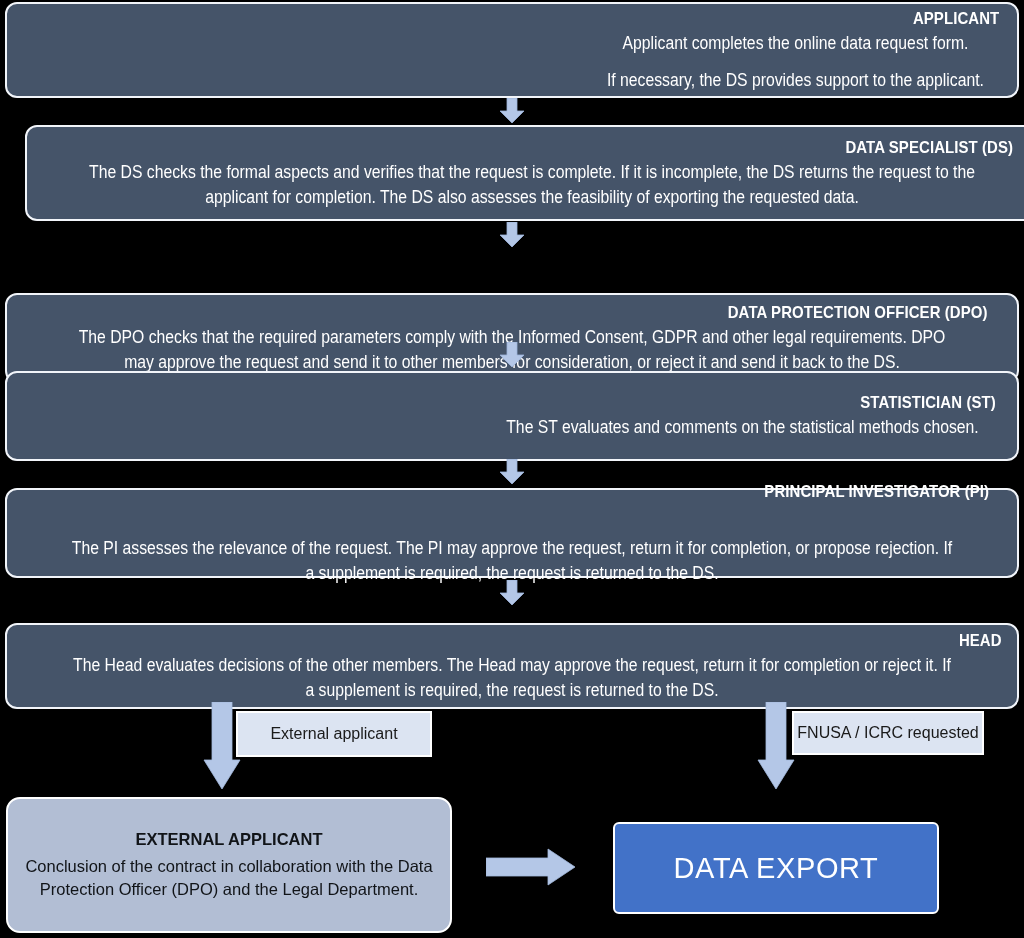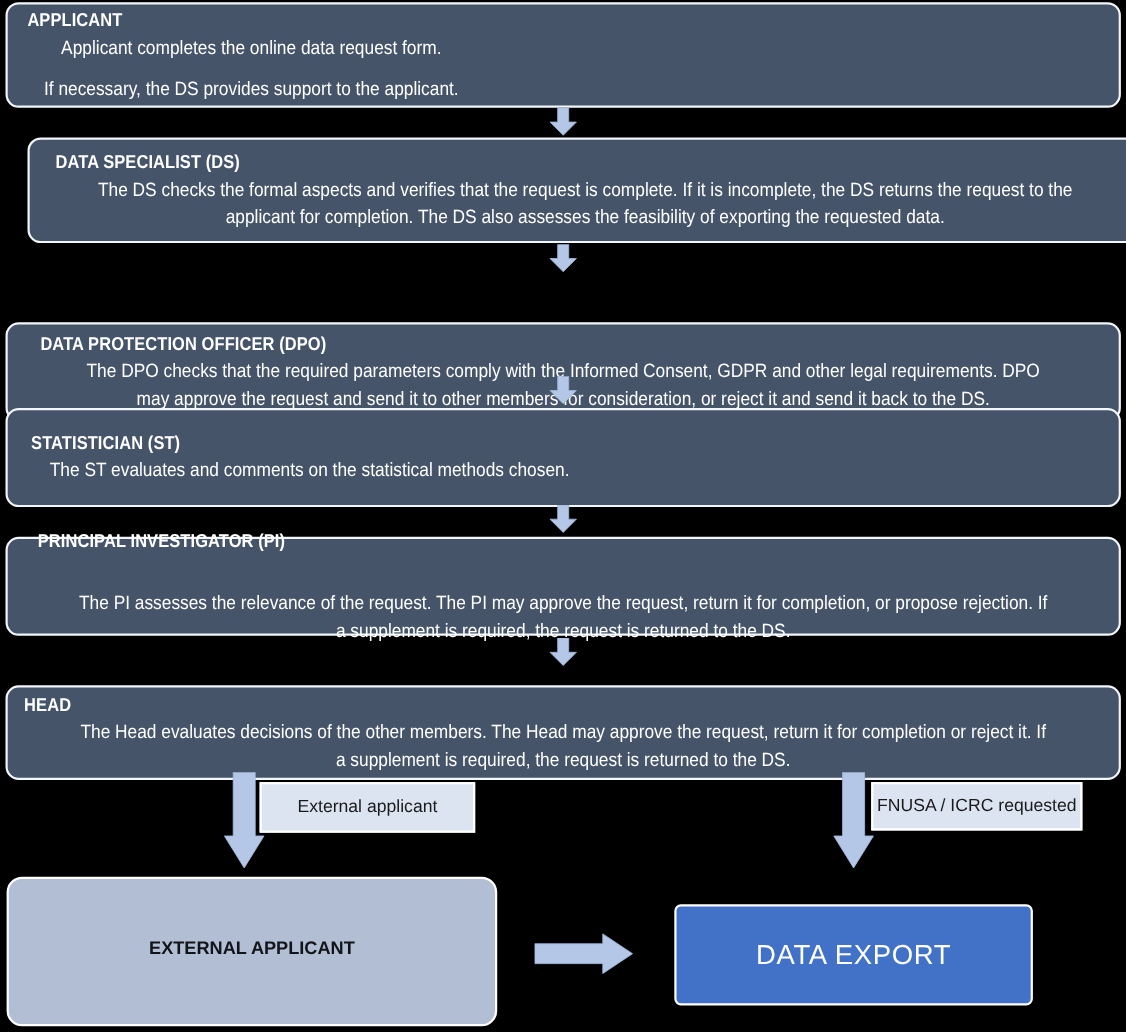--- a/index.html
+++ b/index.html
@@ -27,7 +27,7 @@
     border-radius: 12px;
     display: flex;
     flex-direction: column;
-    align-items: flex-start;
+    align-items: flex-end;
     justify-content: center;
     color: #ffffff;
     text-align: center;

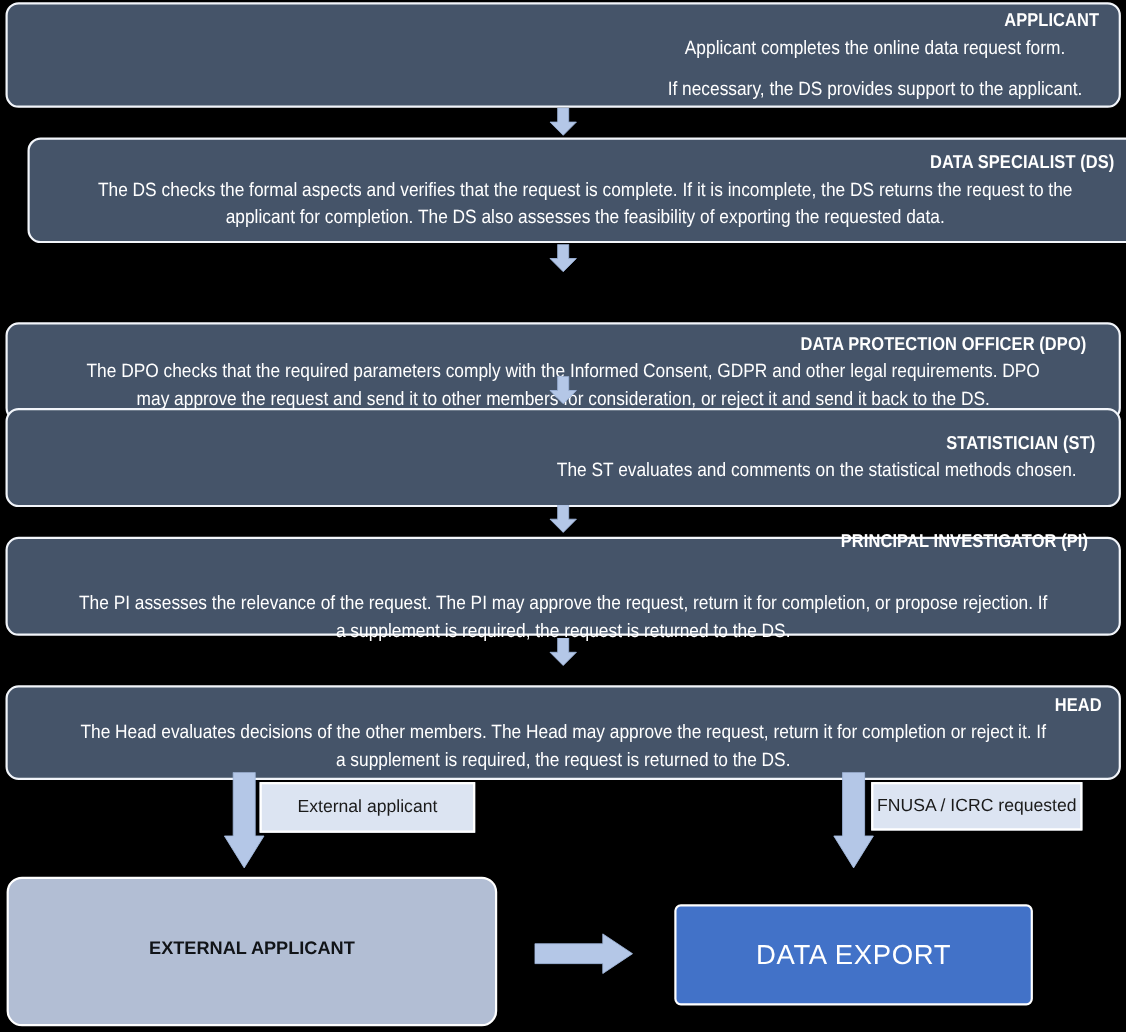--- a/index.html
+++ b/index.html
@@ -261,6 +261,7 @@
 
 <div id="box-external-applicant">
   <div class="ext-title">EXTERNAL APPLICANT</div>
+  <div class="ext-body">Conclusion of the contract in collaboration with the Data Protection Officer (DPO) and the Legal Department.</div>
 </div>
 
 <div id="arrow-to-export">

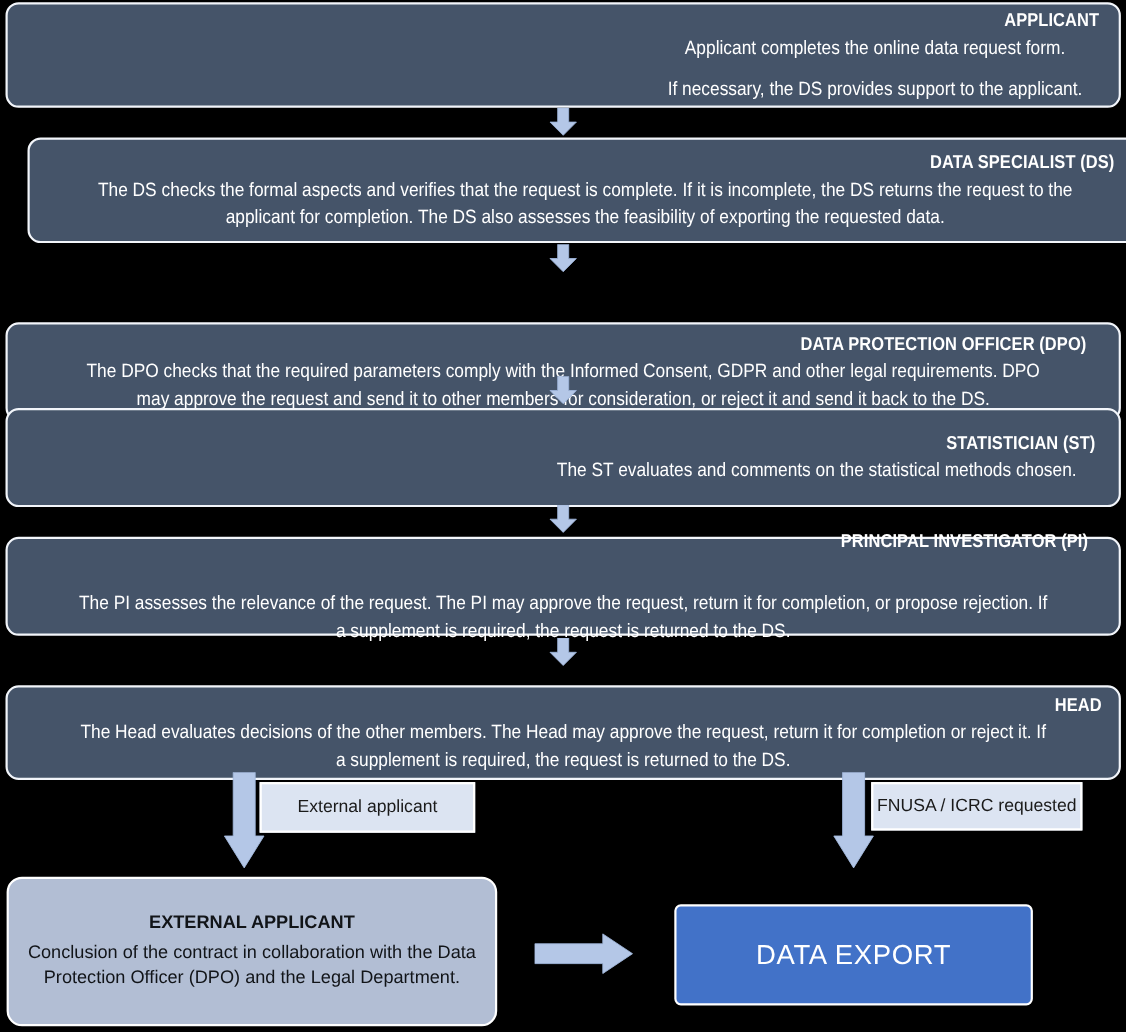--- a/index.html
+++ b/index.html
@@ -159,7 +159,7 @@
     align-items: center;
     justify-content: center;
     color: #ffffff;
-    font-size: 25px;
+    font-size: 29px;
     letter-spacing: 0.6px;
   }
 </style>

